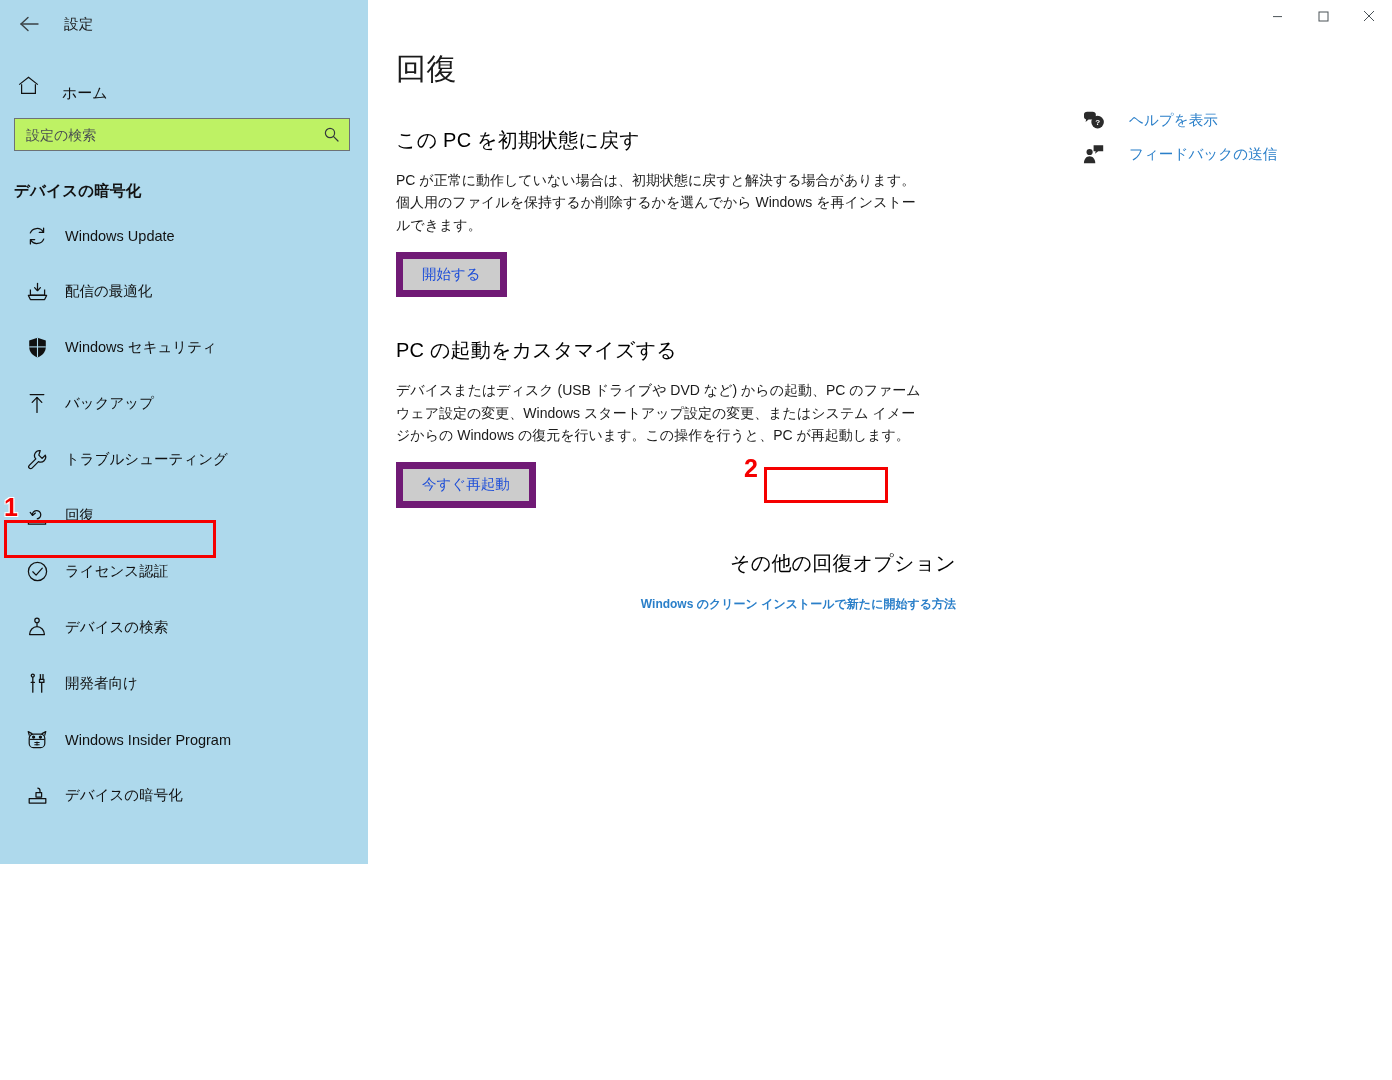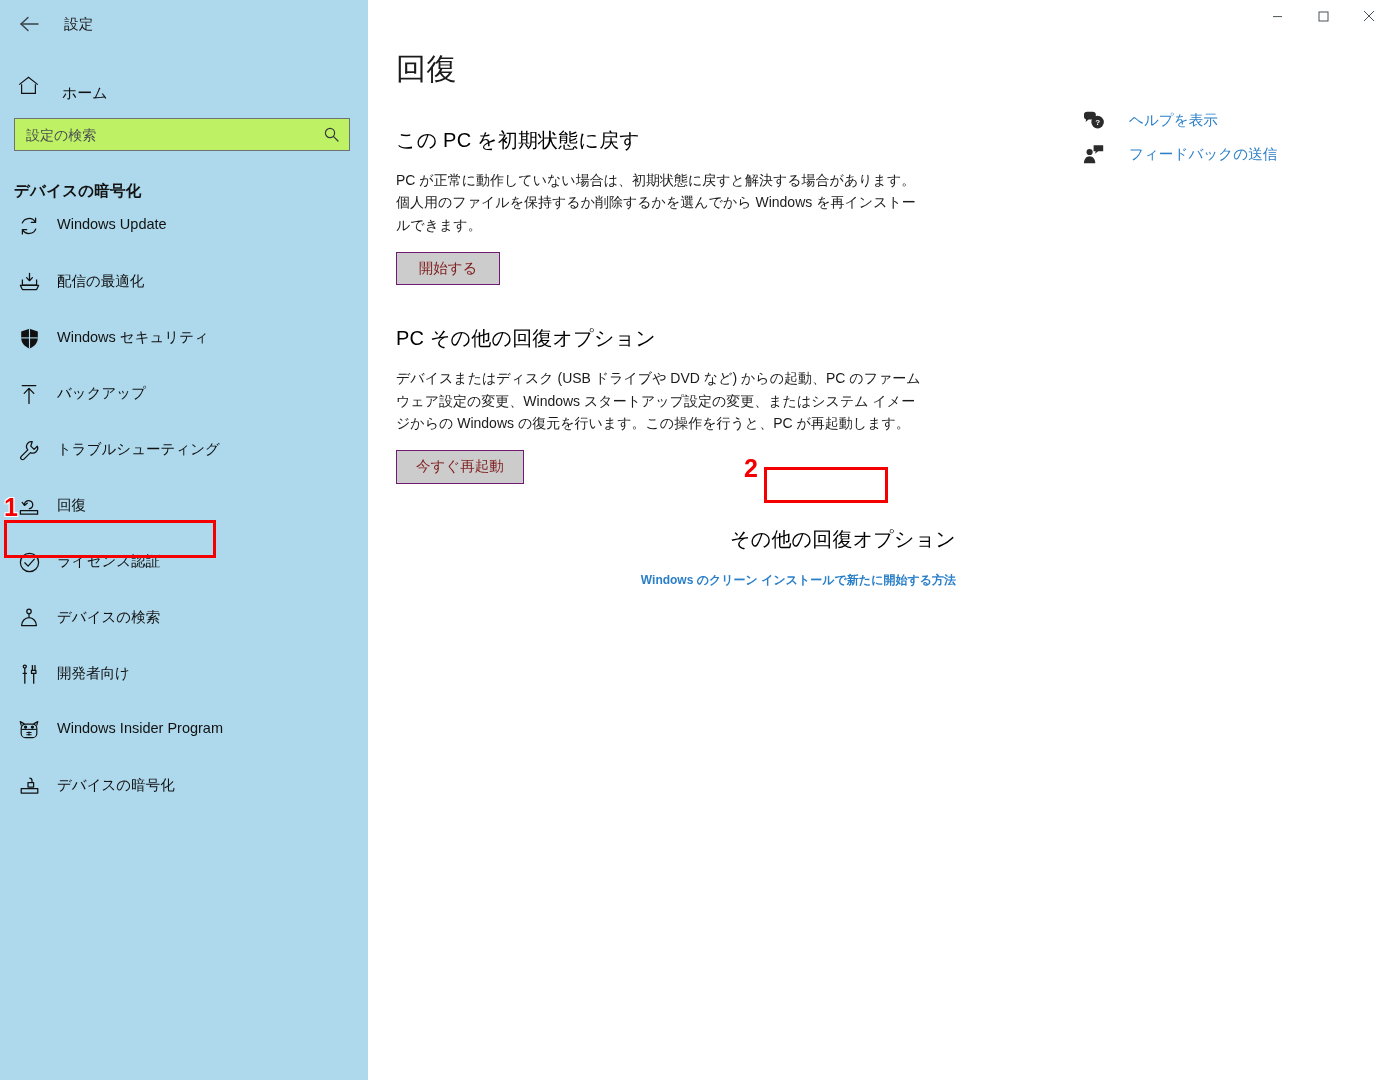--- a/index.html
+++ b/index.html
@@ -28,7 +28,7 @@
   #sidebar {
     position: relative;
     width: 368px;
-    height: 1080px;
+    height: 864px;
     background: #aed9ec;
     flex: 0 0 368px;
   }

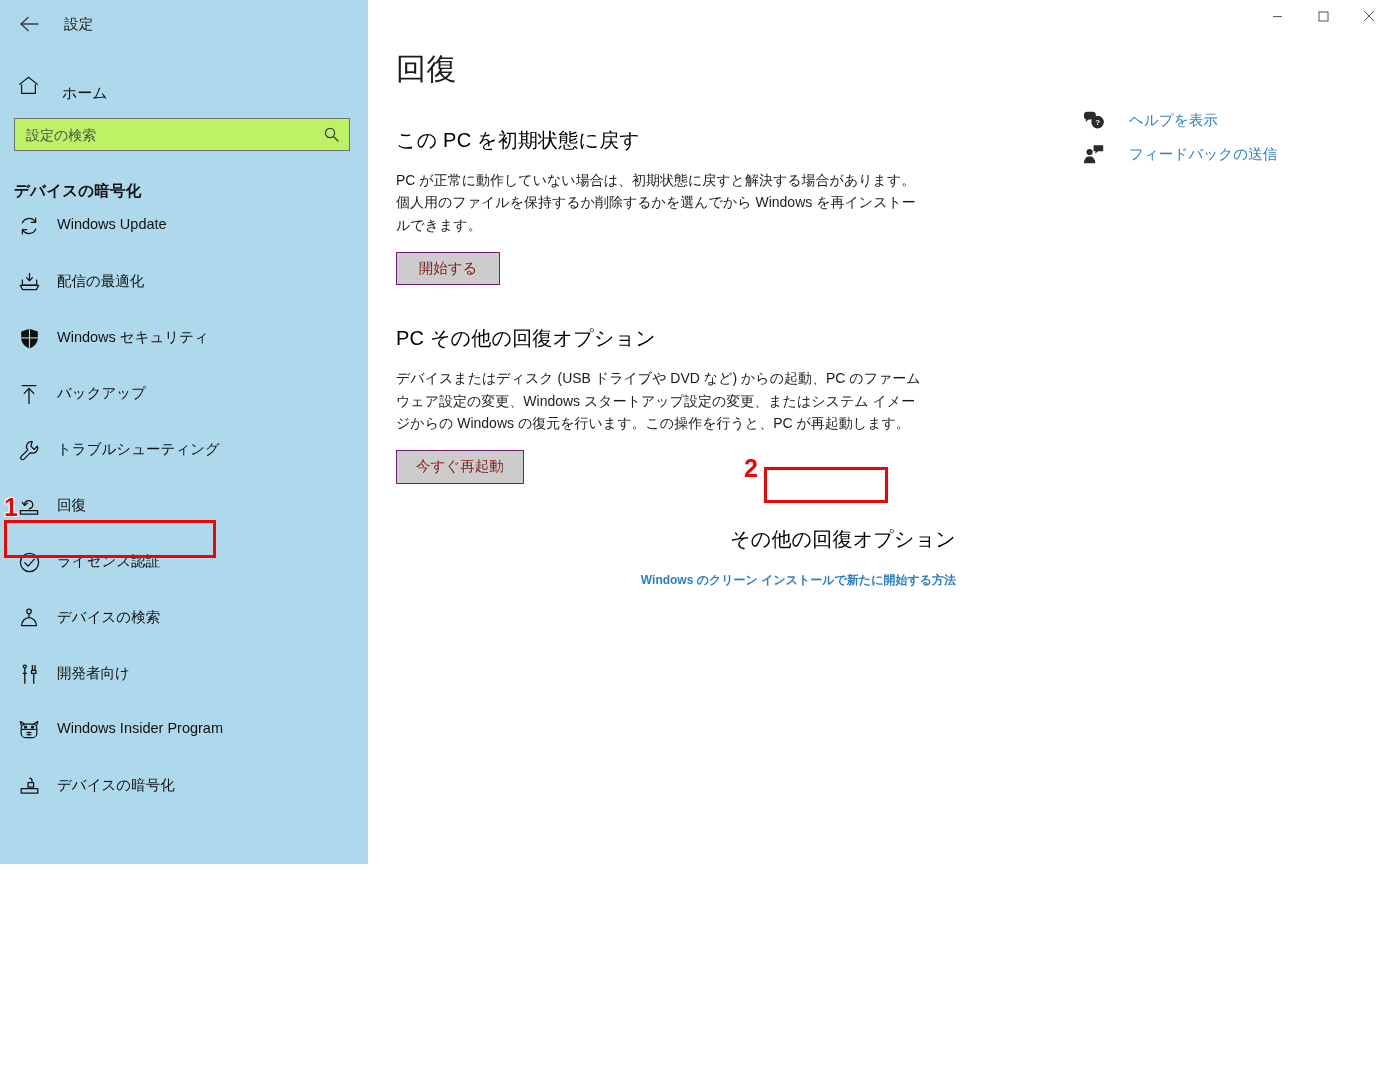--- a/index.html
+++ b/index.html
@@ -114,10 +114,10 @@
   .nav-item {
     position: relative;
     display: flex;
-    align-items: flex-start;
+    align-items: center;
     height: 39px;
     margin-bottom: 17px;
-    padding-left: 14px;
+    padding-left: 22px;
     cursor: pointer;
   }
   .nav-icon {

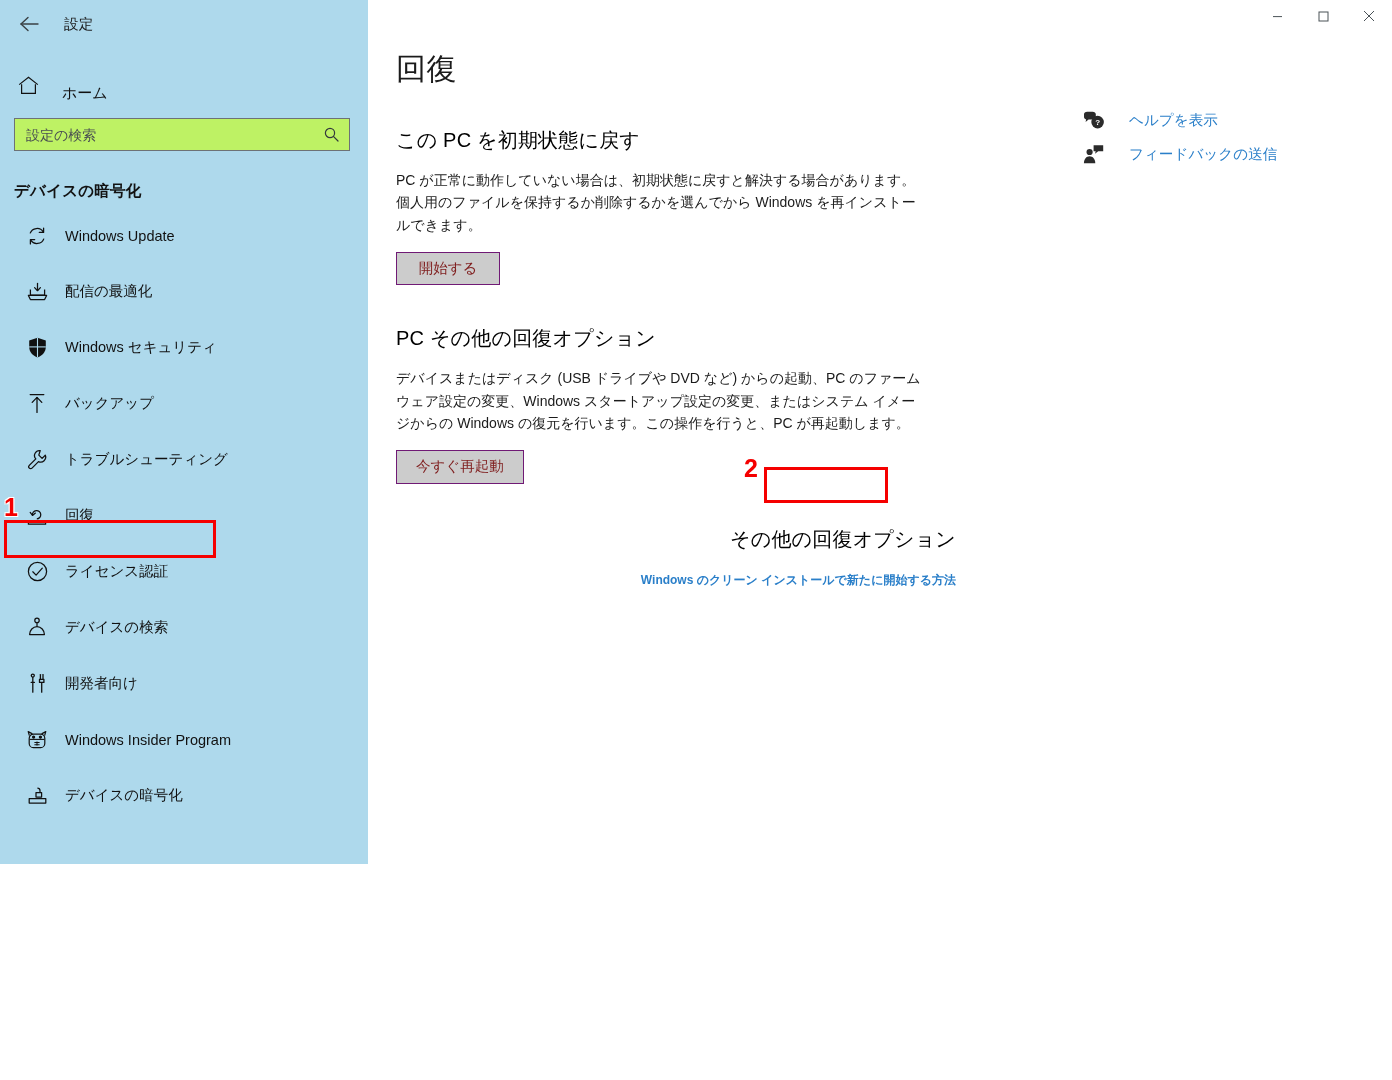--- a/index.html
+++ b/index.html
@@ -194,8 +194,8 @@
   .gray-button {
     display: inline-block;
     background: #cccccc;
-    border: 1px solid #701a75;
-    color: #7f1d1d;
+    border: 7px solid #701a75;
+    color: #1d4ed8;
     font-family: inherit;
     font-size: 14.5px;
     padding: 6px 19px;

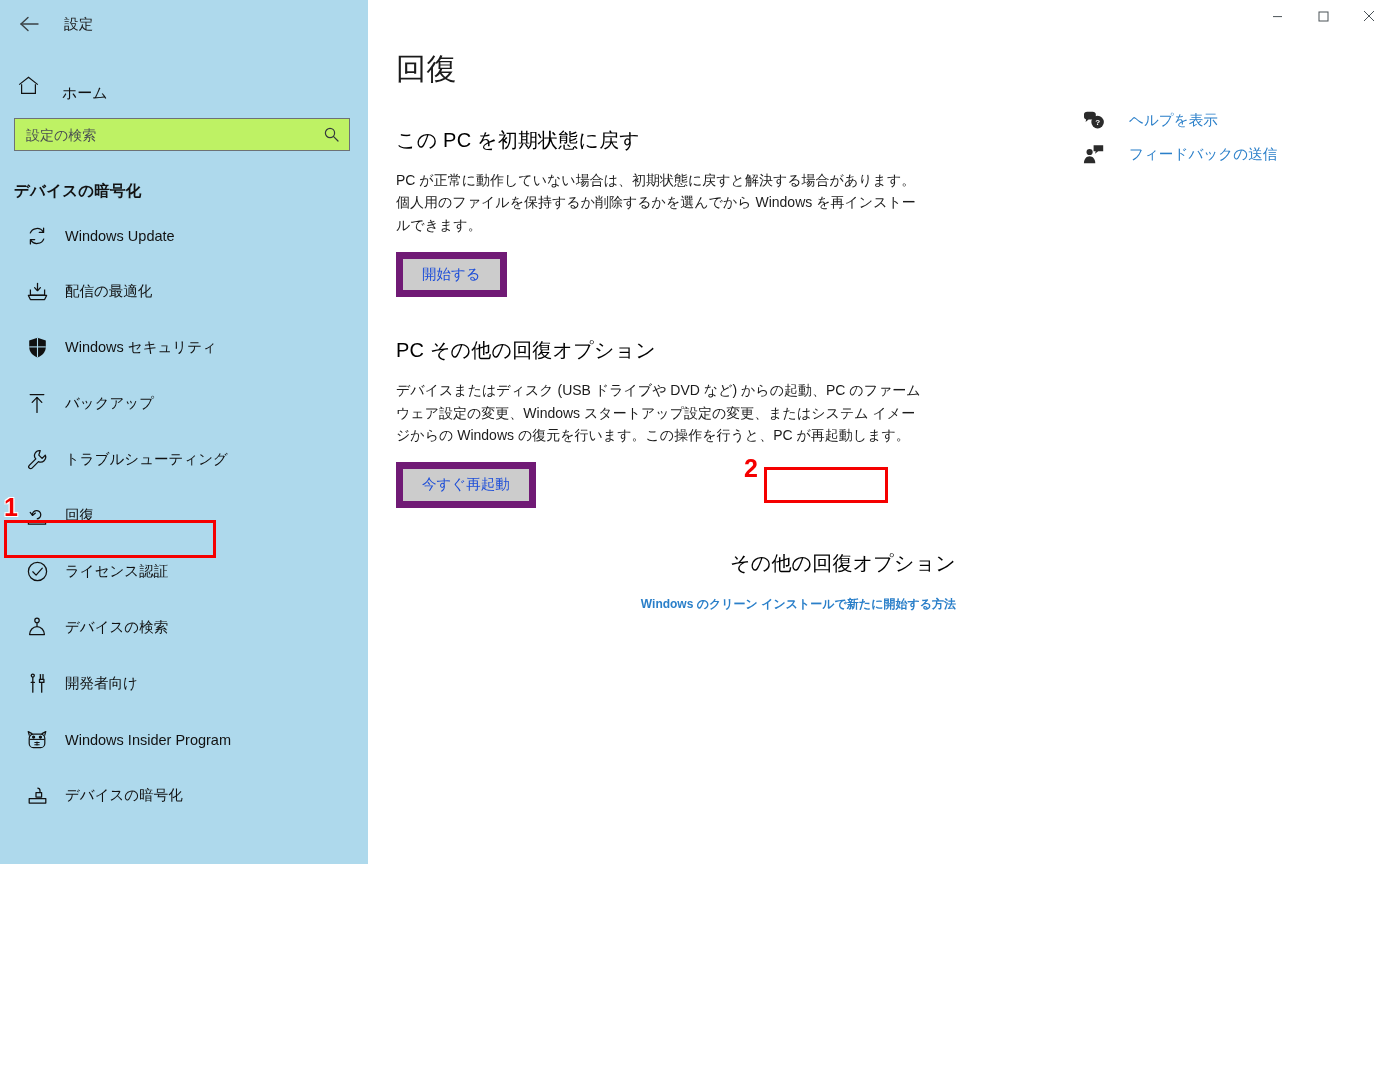--- a/index.html
+++ b/index.html
@@ -478,7 +478,7 @@
       </div>
 
       <div class="section2">
-        <div class="sub-title">PC その他の回復オプション</div>
+        <div class="sub-title">PC の起動をカスタマイズする</div>
         <div class="body-text">デバイスまたはディスク (USB ドライブや DVD など) からの起動、PC のファームウェア設定の変更、Windows スタートアップ設定の変更、またはシステム イメージからの Windows の復元を行います。この操作を行うと、PC が再起動します。</div>
         <button class="gray-button">今すぐ再起動</button>
       </div>

